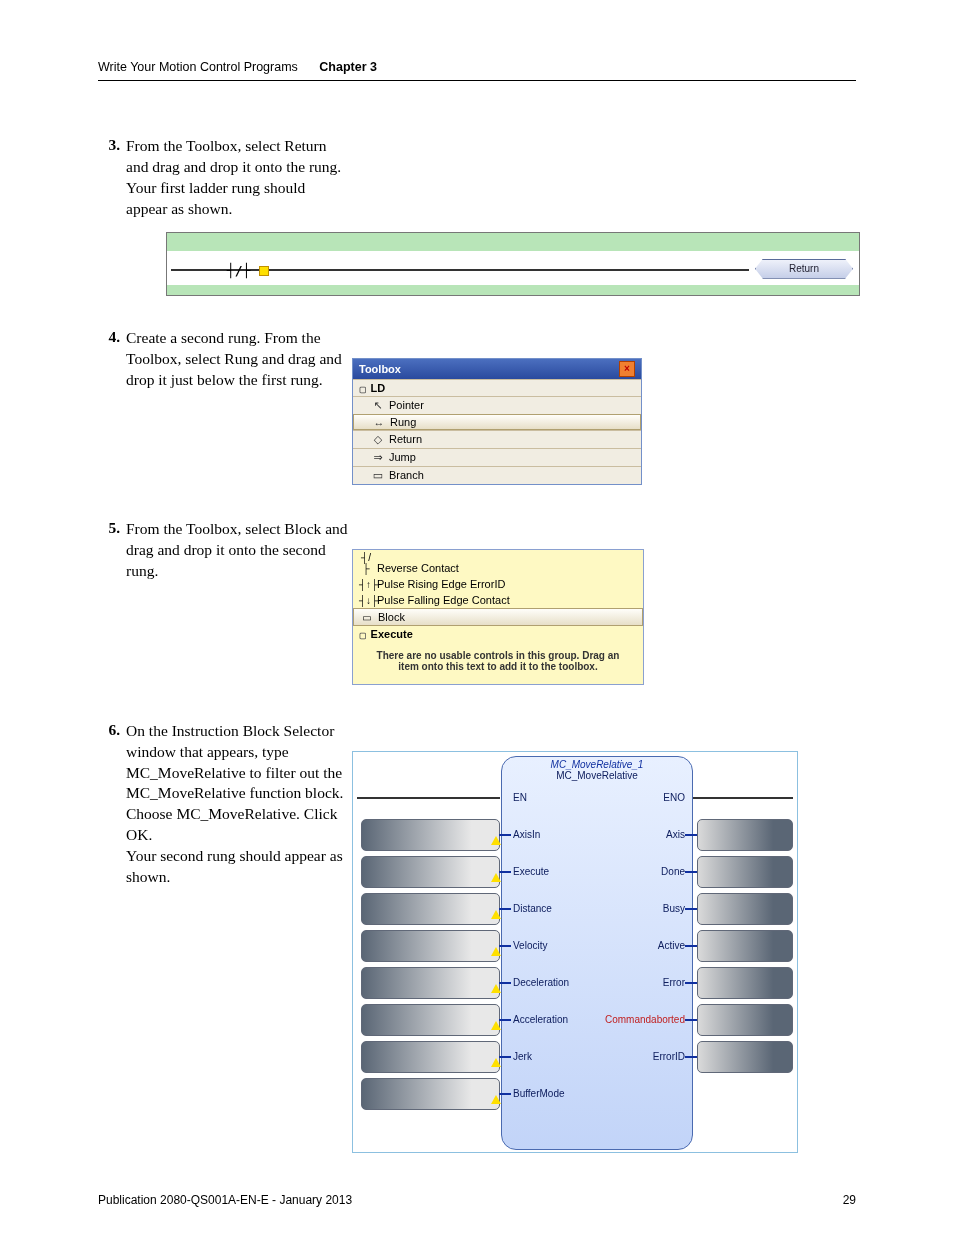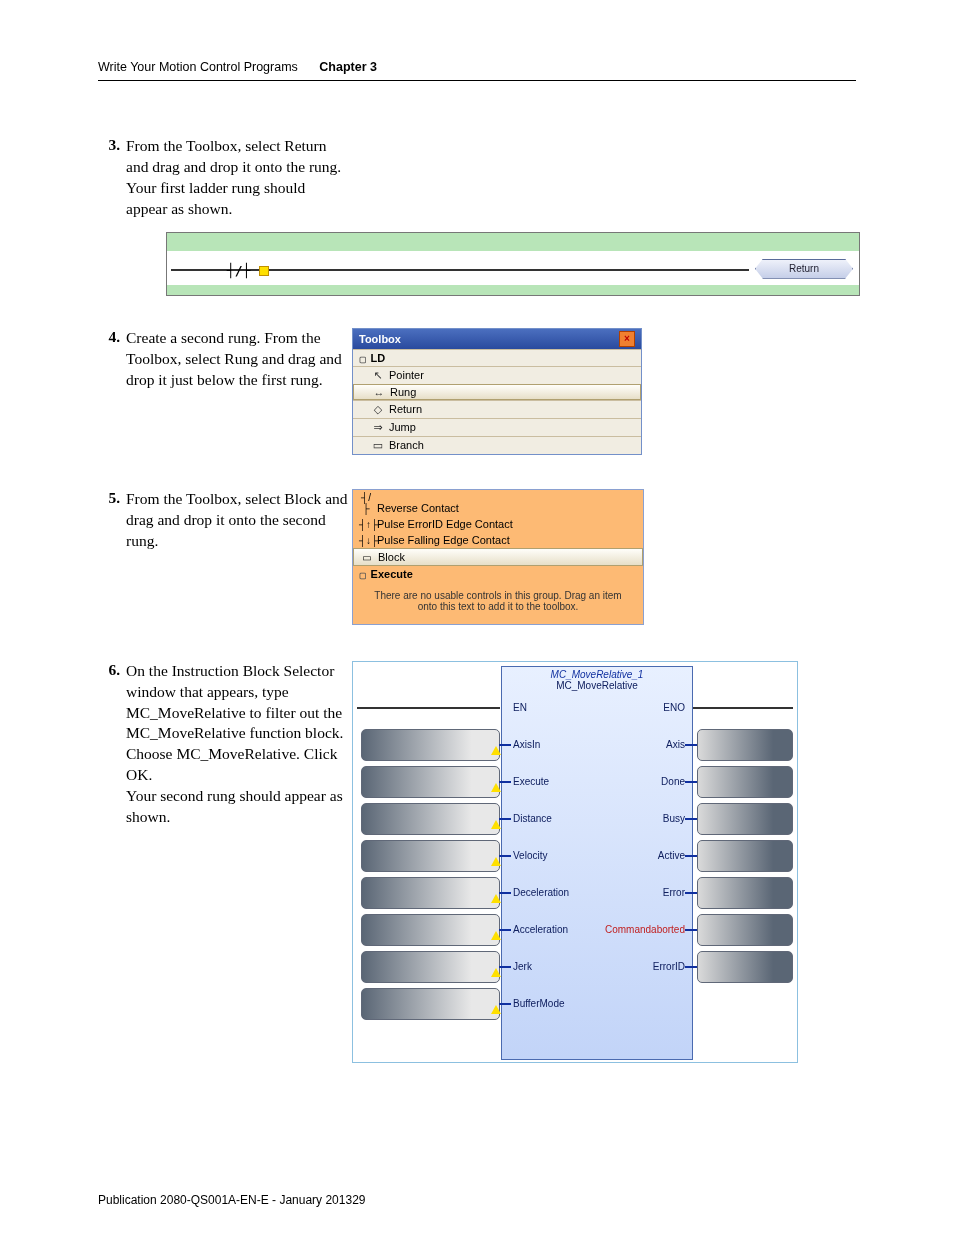--- a/index.html
+++ b/index.html
@@ -48,6 +48,7 @@
   .step-fig {
     flex-grow: 1;
     margin-left: 4px;
+    margin-top: 30px;
   }
   
   .rung-fig {

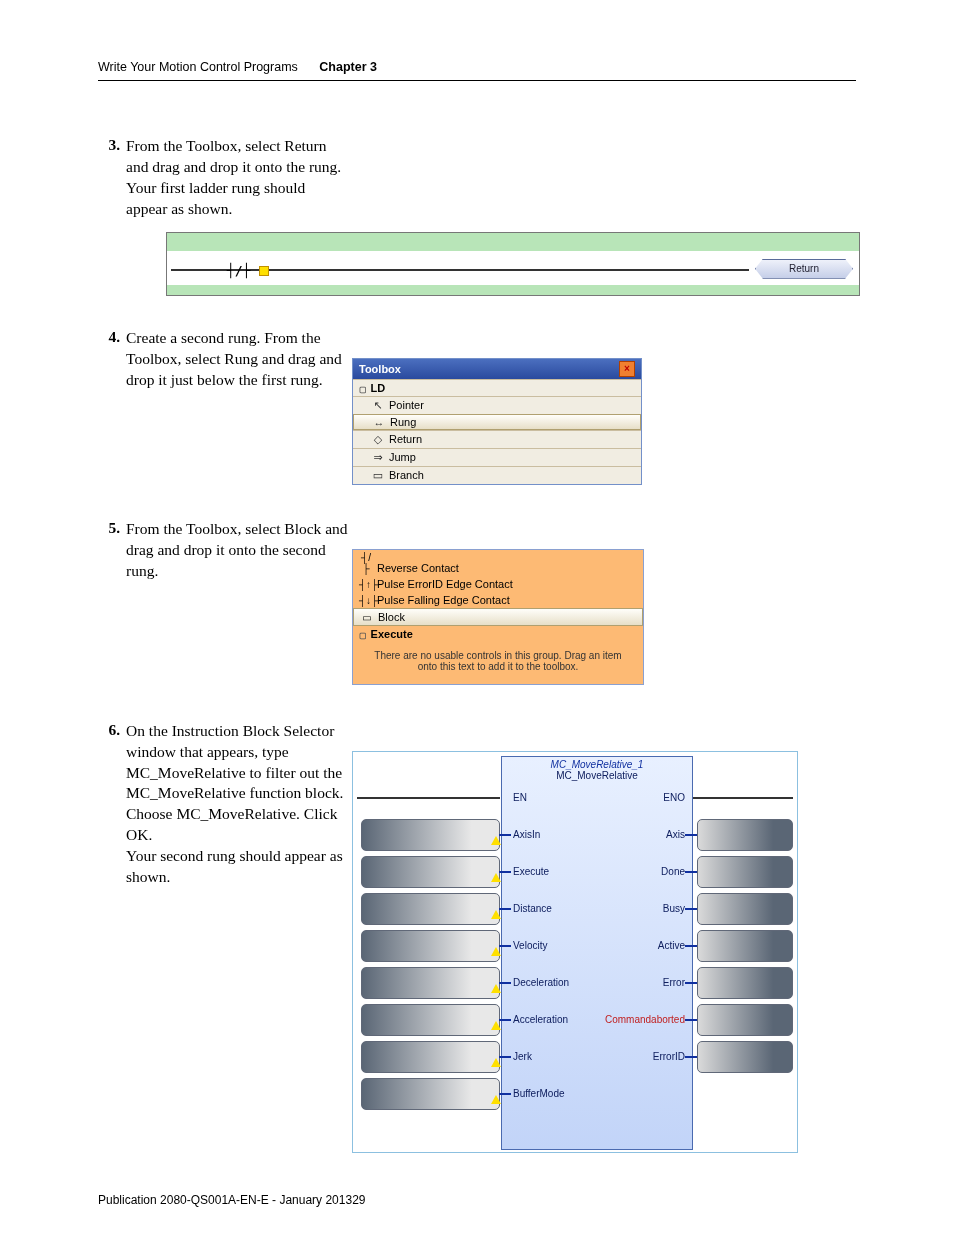--- a/index.html
+++ b/index.html
@@ -108,7 +108,7 @@
   .blocklist {
     border: 1px solid #8aa0d0;
     width: 290px;
-    background: #fdba74;
+    background: #fef9c3;
     font-family: Arial; font-size: 11px;
     padding-bottom: 6px;
   }

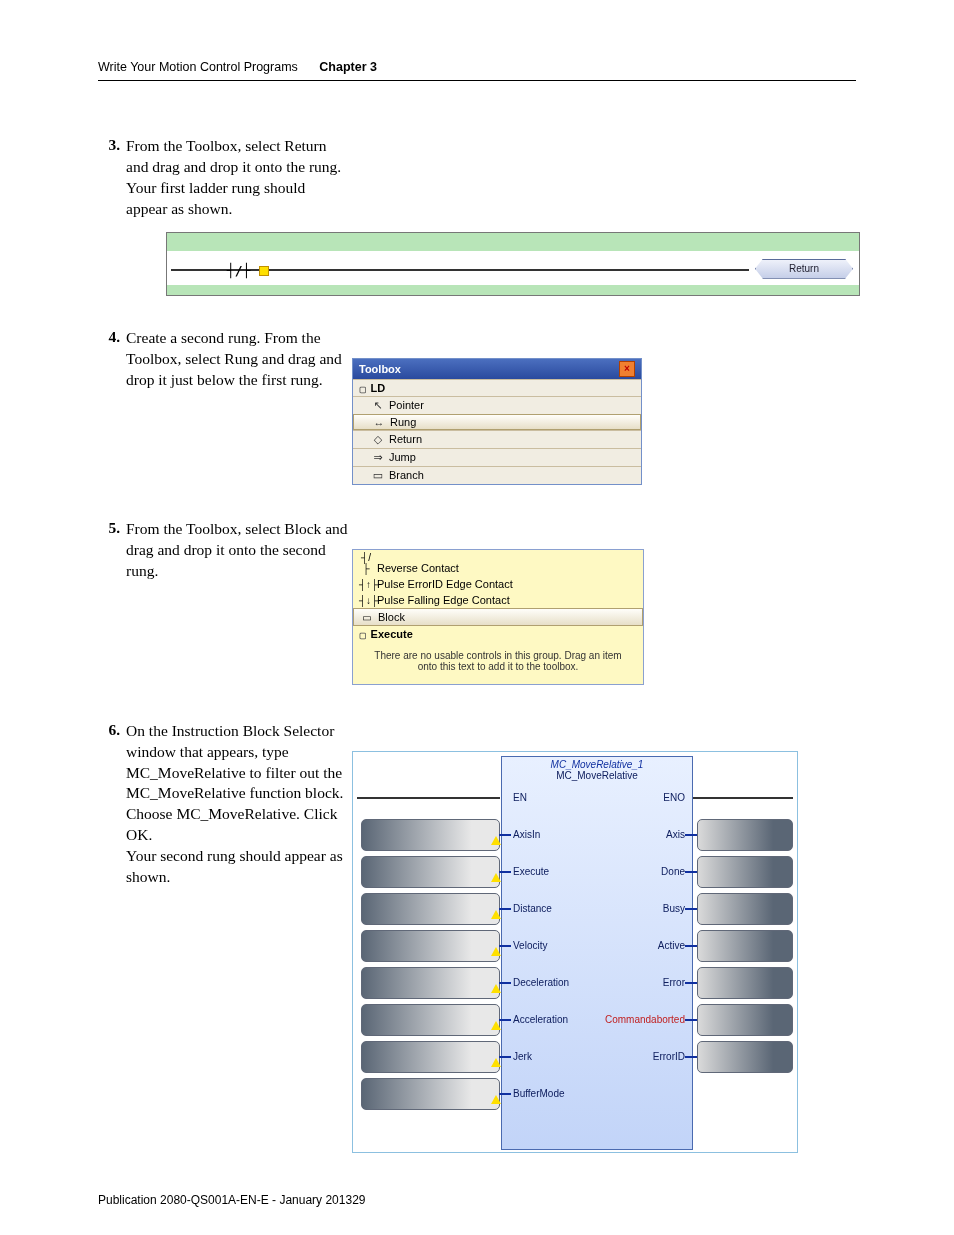--- a/index.html
+++ b/index.html
@@ -224,7 +224,7 @@
     <div class="step-fig">
       <div class="blocklist">
         <div class="blocklist-row"><span class="bl-ico">┤/├</span><span>Reverse Contact</span></div>
-        <div class="blocklist-row"><span class="bl-ico">┤↑├</span><span>Pulse ErrorID Edge Contact</span></div>
+        <div class="blocklist-row"><span class="bl-ico">┤↑├</span><span>Pulse Rising Edge ErrorID</span></div>
         <div class="blocklist-row"><span class="bl-ico">┤↓├</span><span>Pulse Falling Edge Contact</span></div>
         <div class="blocklist-row sel"><span class="bl-ico">▭</span><span>Block</span></div>
         <div class="blocklist-general">Execute</div>

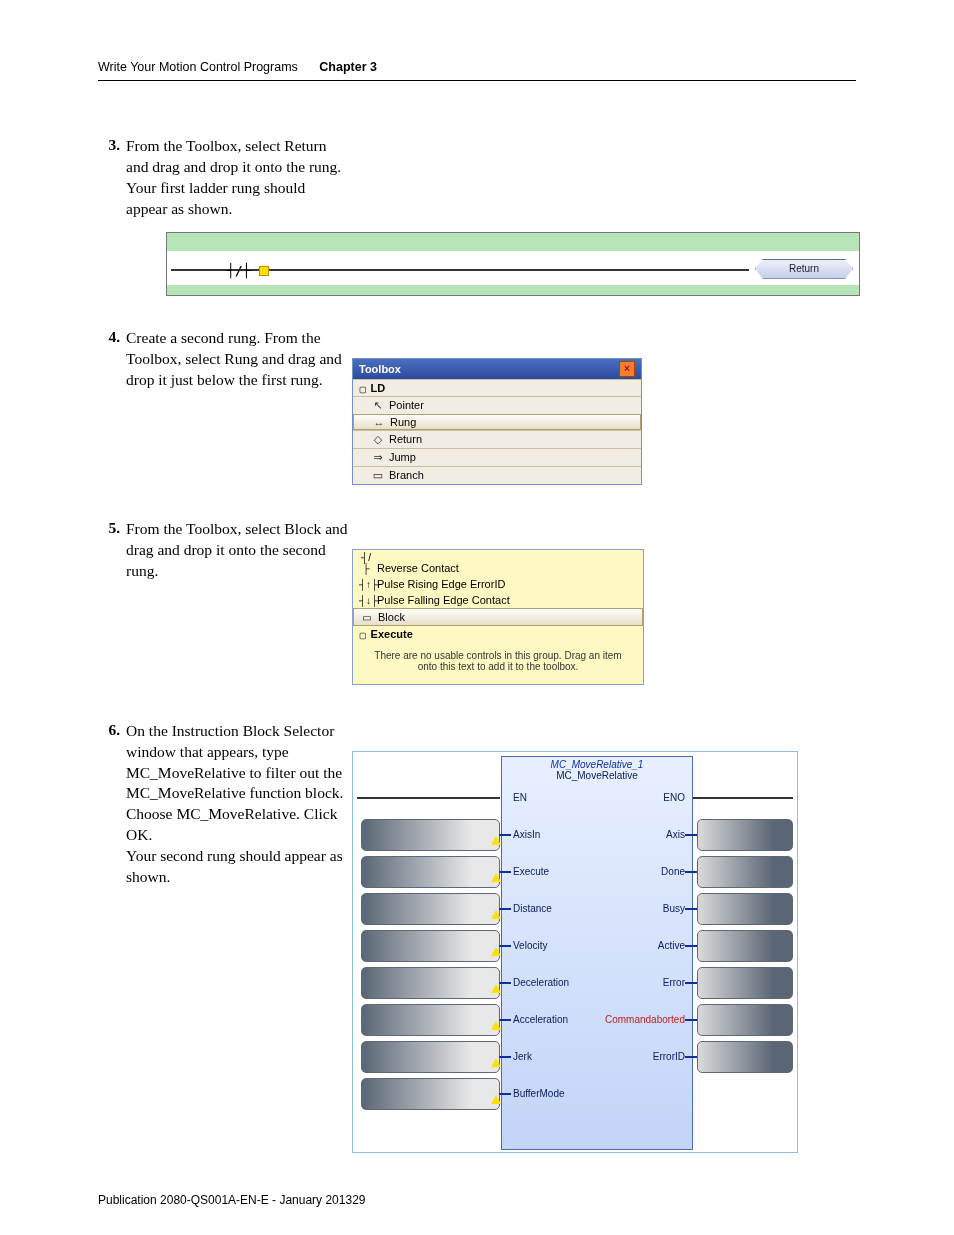--- a/index.html
+++ b/index.html
@@ -116,7 +116,7 @@
   .blocklist-row.sel { background: linear-gradient(#fffefa,#e7dfc8); border:1px solid #b0a070; }
   .blocklist-general { font-weight:bold; padding:2px 6px; }
   .blocklist-general::before { content:"▢"; font-size:8px; margin-right:4px; color:#555;}
-  .blocklist-note { padding: 8px 20px 6px 20px; font-size:10px; text-align:center; color:#333; }
+  .blocklist-note { padding: 8px 20px 6px 20px; font-size:10px; text-align:center; color:#333;font-weight:bold; }
   .bl-ico { display:inline-block; width:14px; text-align:center; margin-right:4px; font-size:10px; }
 
   

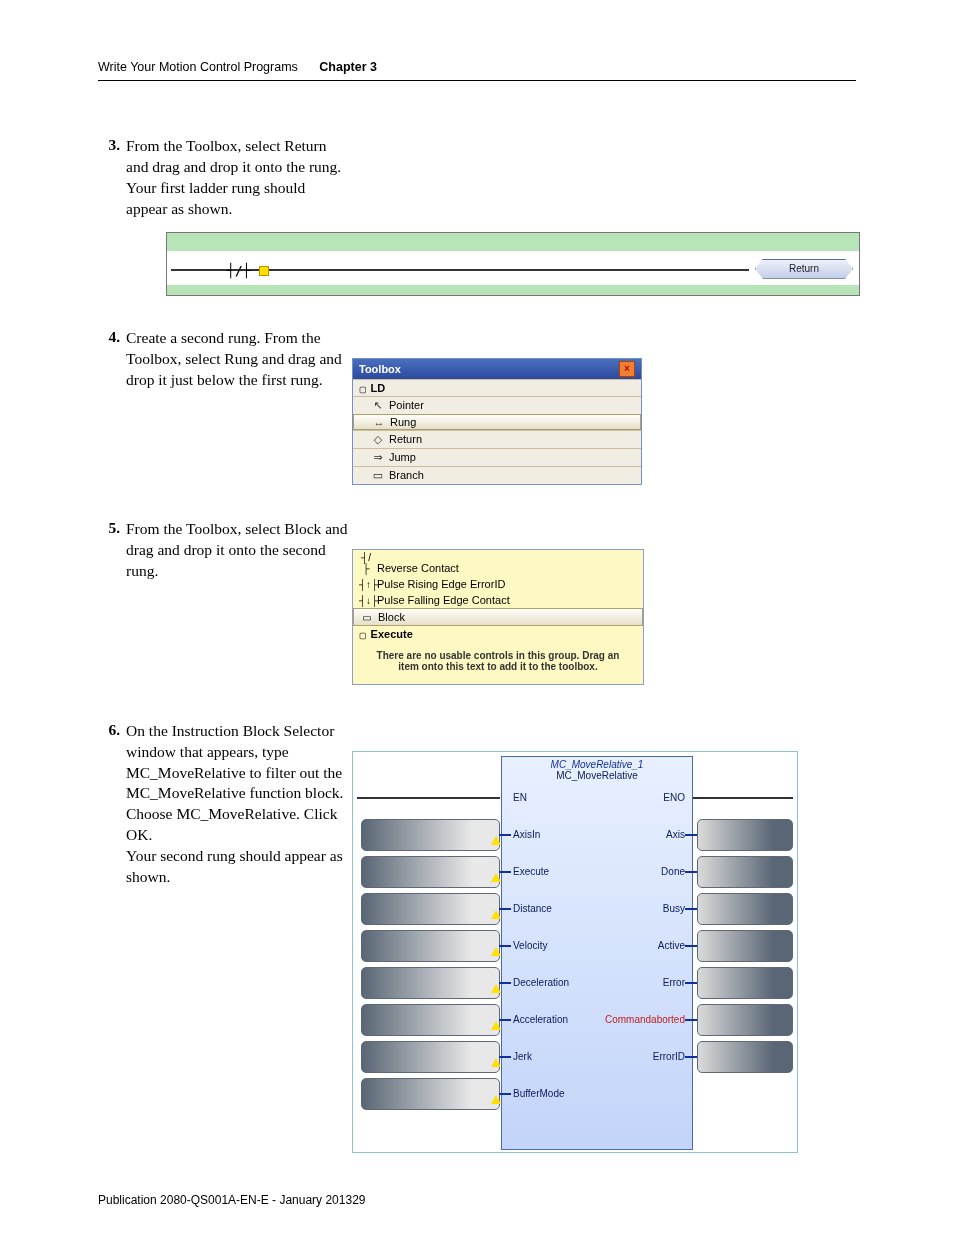--- a/index.html
+++ b/index.html
@@ -131,7 +131,7 @@
     position:absolute; left:148px; top:4px; width:190px; height:392px;
     background: linear-gradient(#e8f0ff,#c2d4f8);
     border:1px solid #4a6ab0;
-    border-radius:0;
+    border-radius:15px;
   }
   .fb-title-i { position:absolute; left:0; right:0; top:2px; text-align:center; font-style:italic; color:#1030a0; font-size:10px; font-family:Arial;}
   .fb-title   { position:absolute; left:0; right:0; top:13px; text-align:center; color:#102060; font-size:10px; font-family:Arial;}

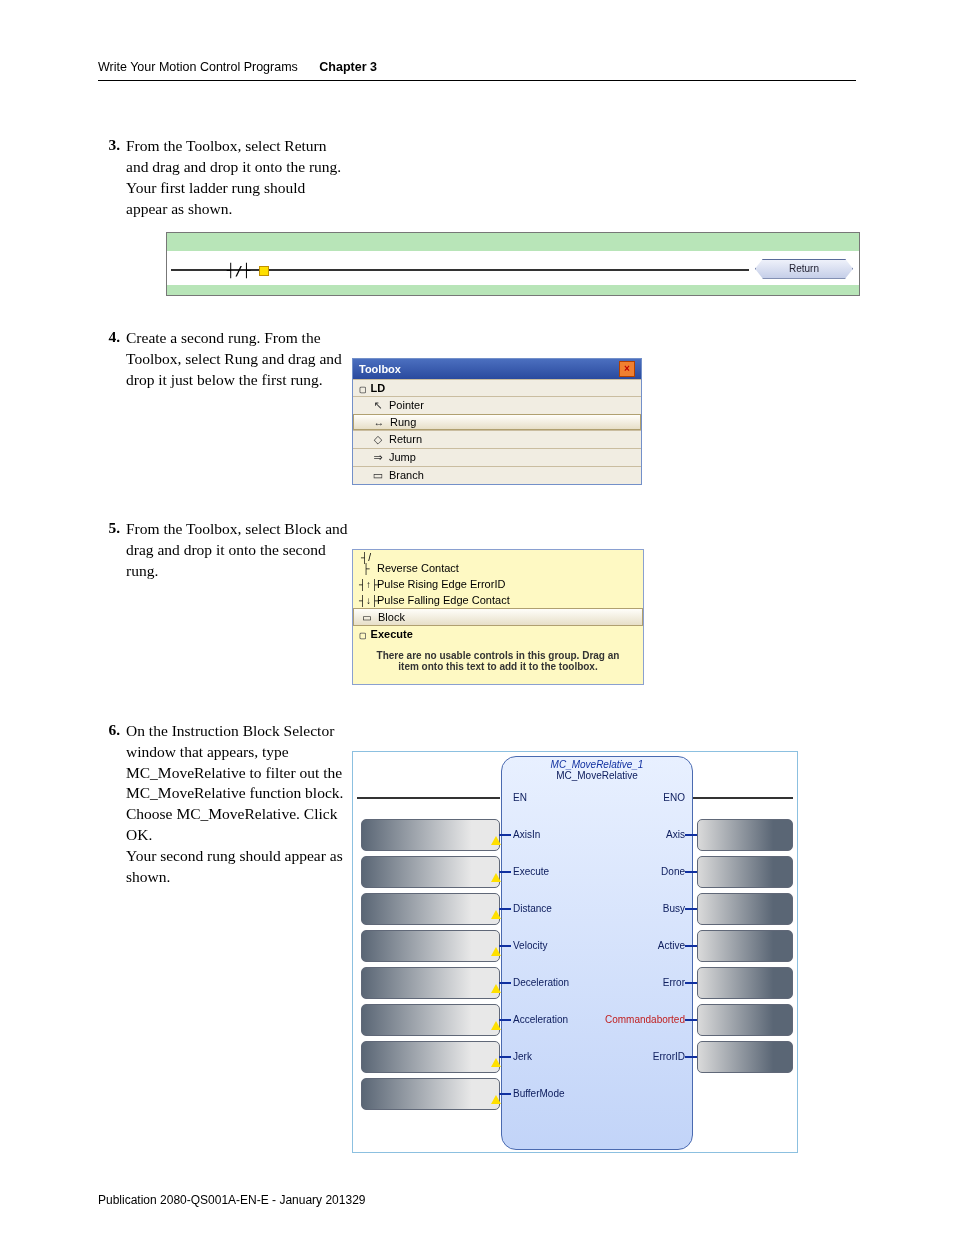--- a/index.html
+++ b/index.html
@@ -163,7 +163,7 @@
   .footer {
     position: absolute;
     bottom: 28px; left: 98px; right: 98px;
-    display: flex; 
+    display: flex; justify-content: space-between;
     font-family: Arial, Helvetica, sans-serif;
     font-size: 12px; color: #000;
   }

